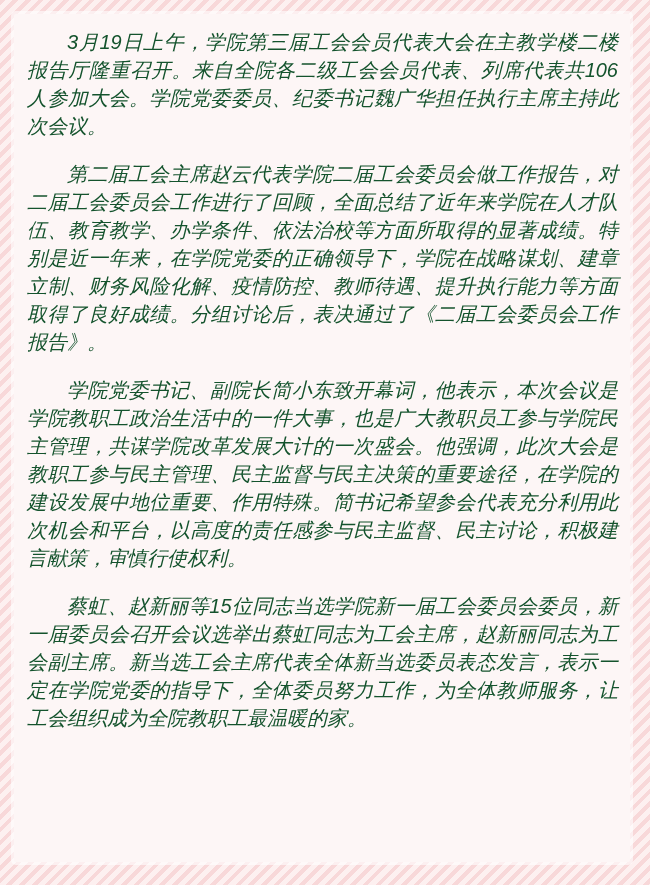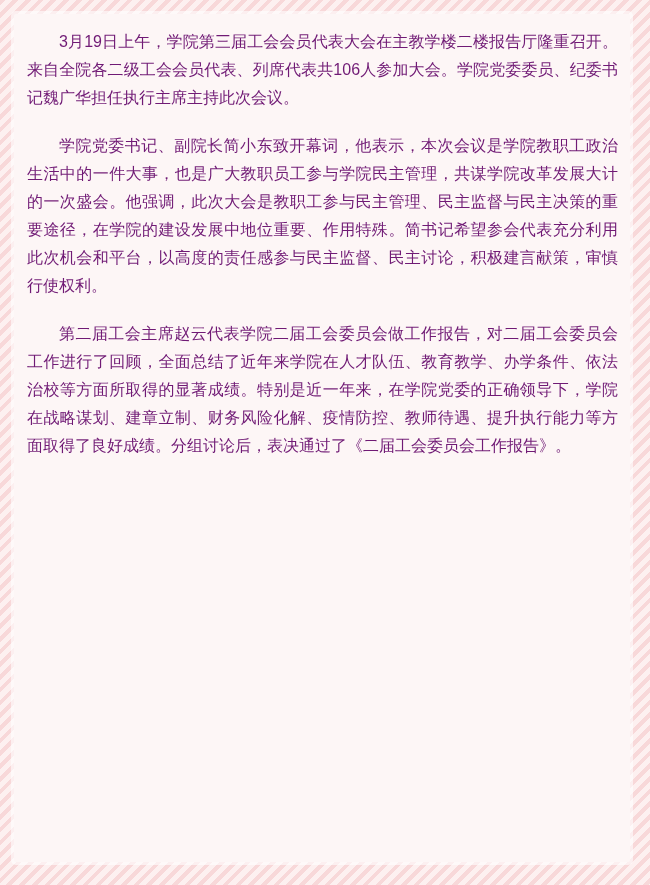--- a/index.html
+++ b/index.html
@@ -36,12 +36,13 @@
   }
   .para {
     margin: 0 0 20px 0;
-    color: #701a75;
-    font-size: 16px;
+    color: #14532d;
+    font-size: 20px;
     line-height: 28px;
     text-align: justify;
     text-indent: 2em;
     word-break: break-all;
+    font-style: italic;
   }
   .para:last-child {
     margin-bottom: 0;

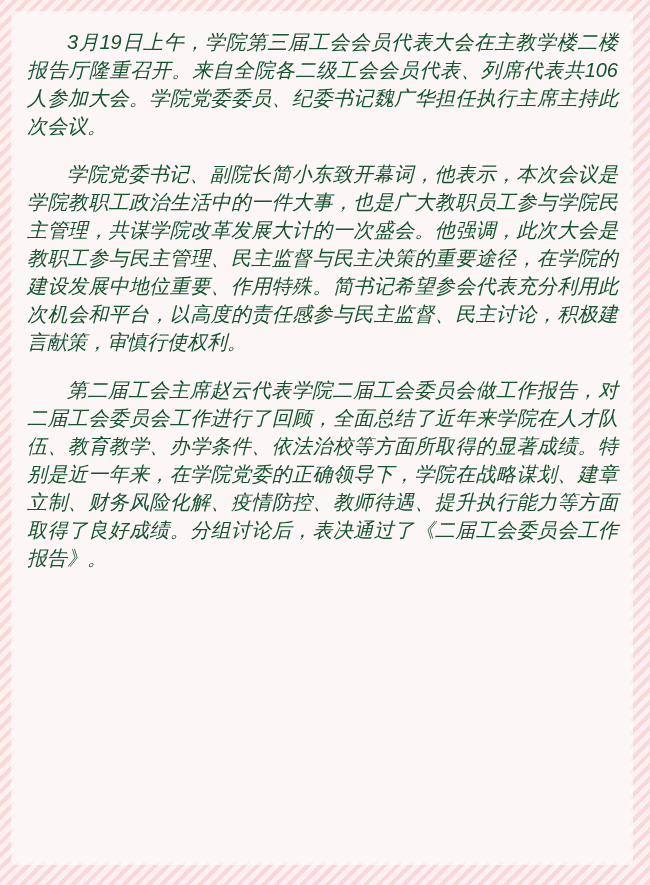--- a/index.html
+++ b/index.html
@@ -53,8 +53,8 @@
 
 <div class="card">
   <p class="para">3月19日上午，学院第三届工会会员代表大会在主教学楼二楼报告厅隆重召开。来自全院各二级工会会员代表、列席代表共106人参加大会。学院党委委员、纪委书记魏广华担任执行主席主持此次会议。</p>
+  <p class="para">第二届工会主席赵云代表学院二届工会委员会做工作报告，对二届工会委员会工作进行了回顾，全面总结了近年来学院在人才队伍、教育教学、办学条件、依法治校等方面所取得的显著成绩。特别是近一年来，在学院党委的正确领导下，学院在战略谋划、建章立制、财务风险化解、疫情防控、教师待遇、提升执行能力等方面取得了良好成绩。分组讨论后，表决通过了《二届工会委员会工作报告》。</p>
   <p class="para">学院党委书记、副院长简小东致开幕词，他表示，本次会议是学院教职工政治生活中的一件大事，也是广大教职员工参与学院民主管理，共谋学院改革发展大计的一次盛会。他强调，此次大会是教职工参与民主管理、民主监督与民主决策的重要途径，在学院的建设发展中地位重要、作用特殊。简书记希望参会代表充分利用此次机会和平台，以高度的责任感参与民主监督、民主讨论，积极建言献策，审慎行使权利。</p>
-  <p class="para">第二届工会主席赵云代表学院二届工会委员会做工作报告，对二届工会委员会工作进行了回顾，全面总结了近年来学院在人才队伍、教育教学、办学条件、依法治校等方面所取得的显著成绩。特别是近一年来，在学院党委的正确领导下，学院在战略谋划、建章立制、财务风险化解、疫情防控、教师待遇、提升执行能力等方面取得了良好成绩。分组讨论后，表决通过了《二届工会委员会工作报告》。</p>
 </div>
 
 </body></html>

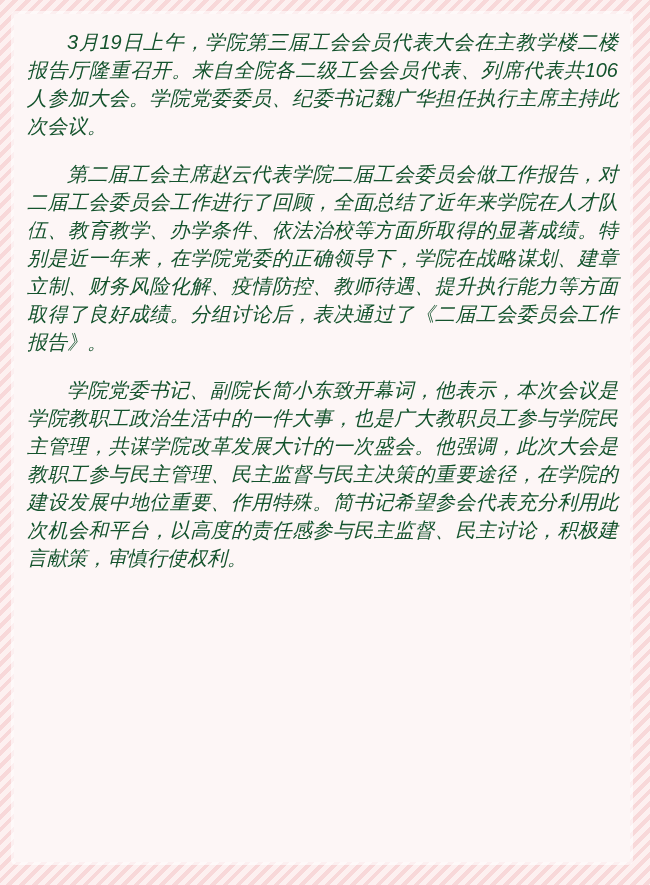--- a/index.html
+++ b/index.html
@@ -55,6 +55,7 @@
   <p class="para">3月19日上午，学院第三届工会会员代表大会在主教学楼二楼报告厅隆重召开。来自全院各二级工会会员代表、列席代表共106人参加大会。学院党委委员、纪委书记魏广华担任执行主席主持此次会议。</p>
   <p class="para">第二届工会主席赵云代表学院二届工会委员会做工作报告，对二届工会委员会工作进行了回顾，全面总结了近年来学院在人才队伍、教育教学、办学条件、依法治校等方面所取得的显著成绩。特别是近一年来，在学院党委的正确领导下，学院在战略谋划、建章立制、财务风险化解、疫情防控、教师待遇、提升执行能力等方面取得了良好成绩。分组讨论后，表决通过了《二届工会委员会工作报告》。</p>
   <p class="para">学院党委书记、副院长简小东致开幕词，他表示，本次会议是学院教职工政治生活中的一件大事，也是广大教职员工参与学院民主管理，共谋学院改革发展大计的一次盛会。他强调，此次大会是教职工参与民主管理、民主监督与民主决策的重要途径，在学院的建设发展中地位重要、作用特殊。简书记希望参会代表充分利用此次机会和平台，以高度的责任感参与民主监督、民主讨论，积极建言献策，审慎行使权利。</p>
+  <p class="para">蔡虹、赵新丽等15位同志当选学院新一届工会委员会委员，新一届委员会召开会议选举出蔡虹同志为工会主席，赵新丽同志为工会副主席。新当选工会主席代表全体新当选委员表态发言，表示一定在学院党委的指导下，全体委员努力工作，为全体教师服务，让工会组织成为全院教职工最温暖的家。</p>
 </div>
 
 </body></html>

